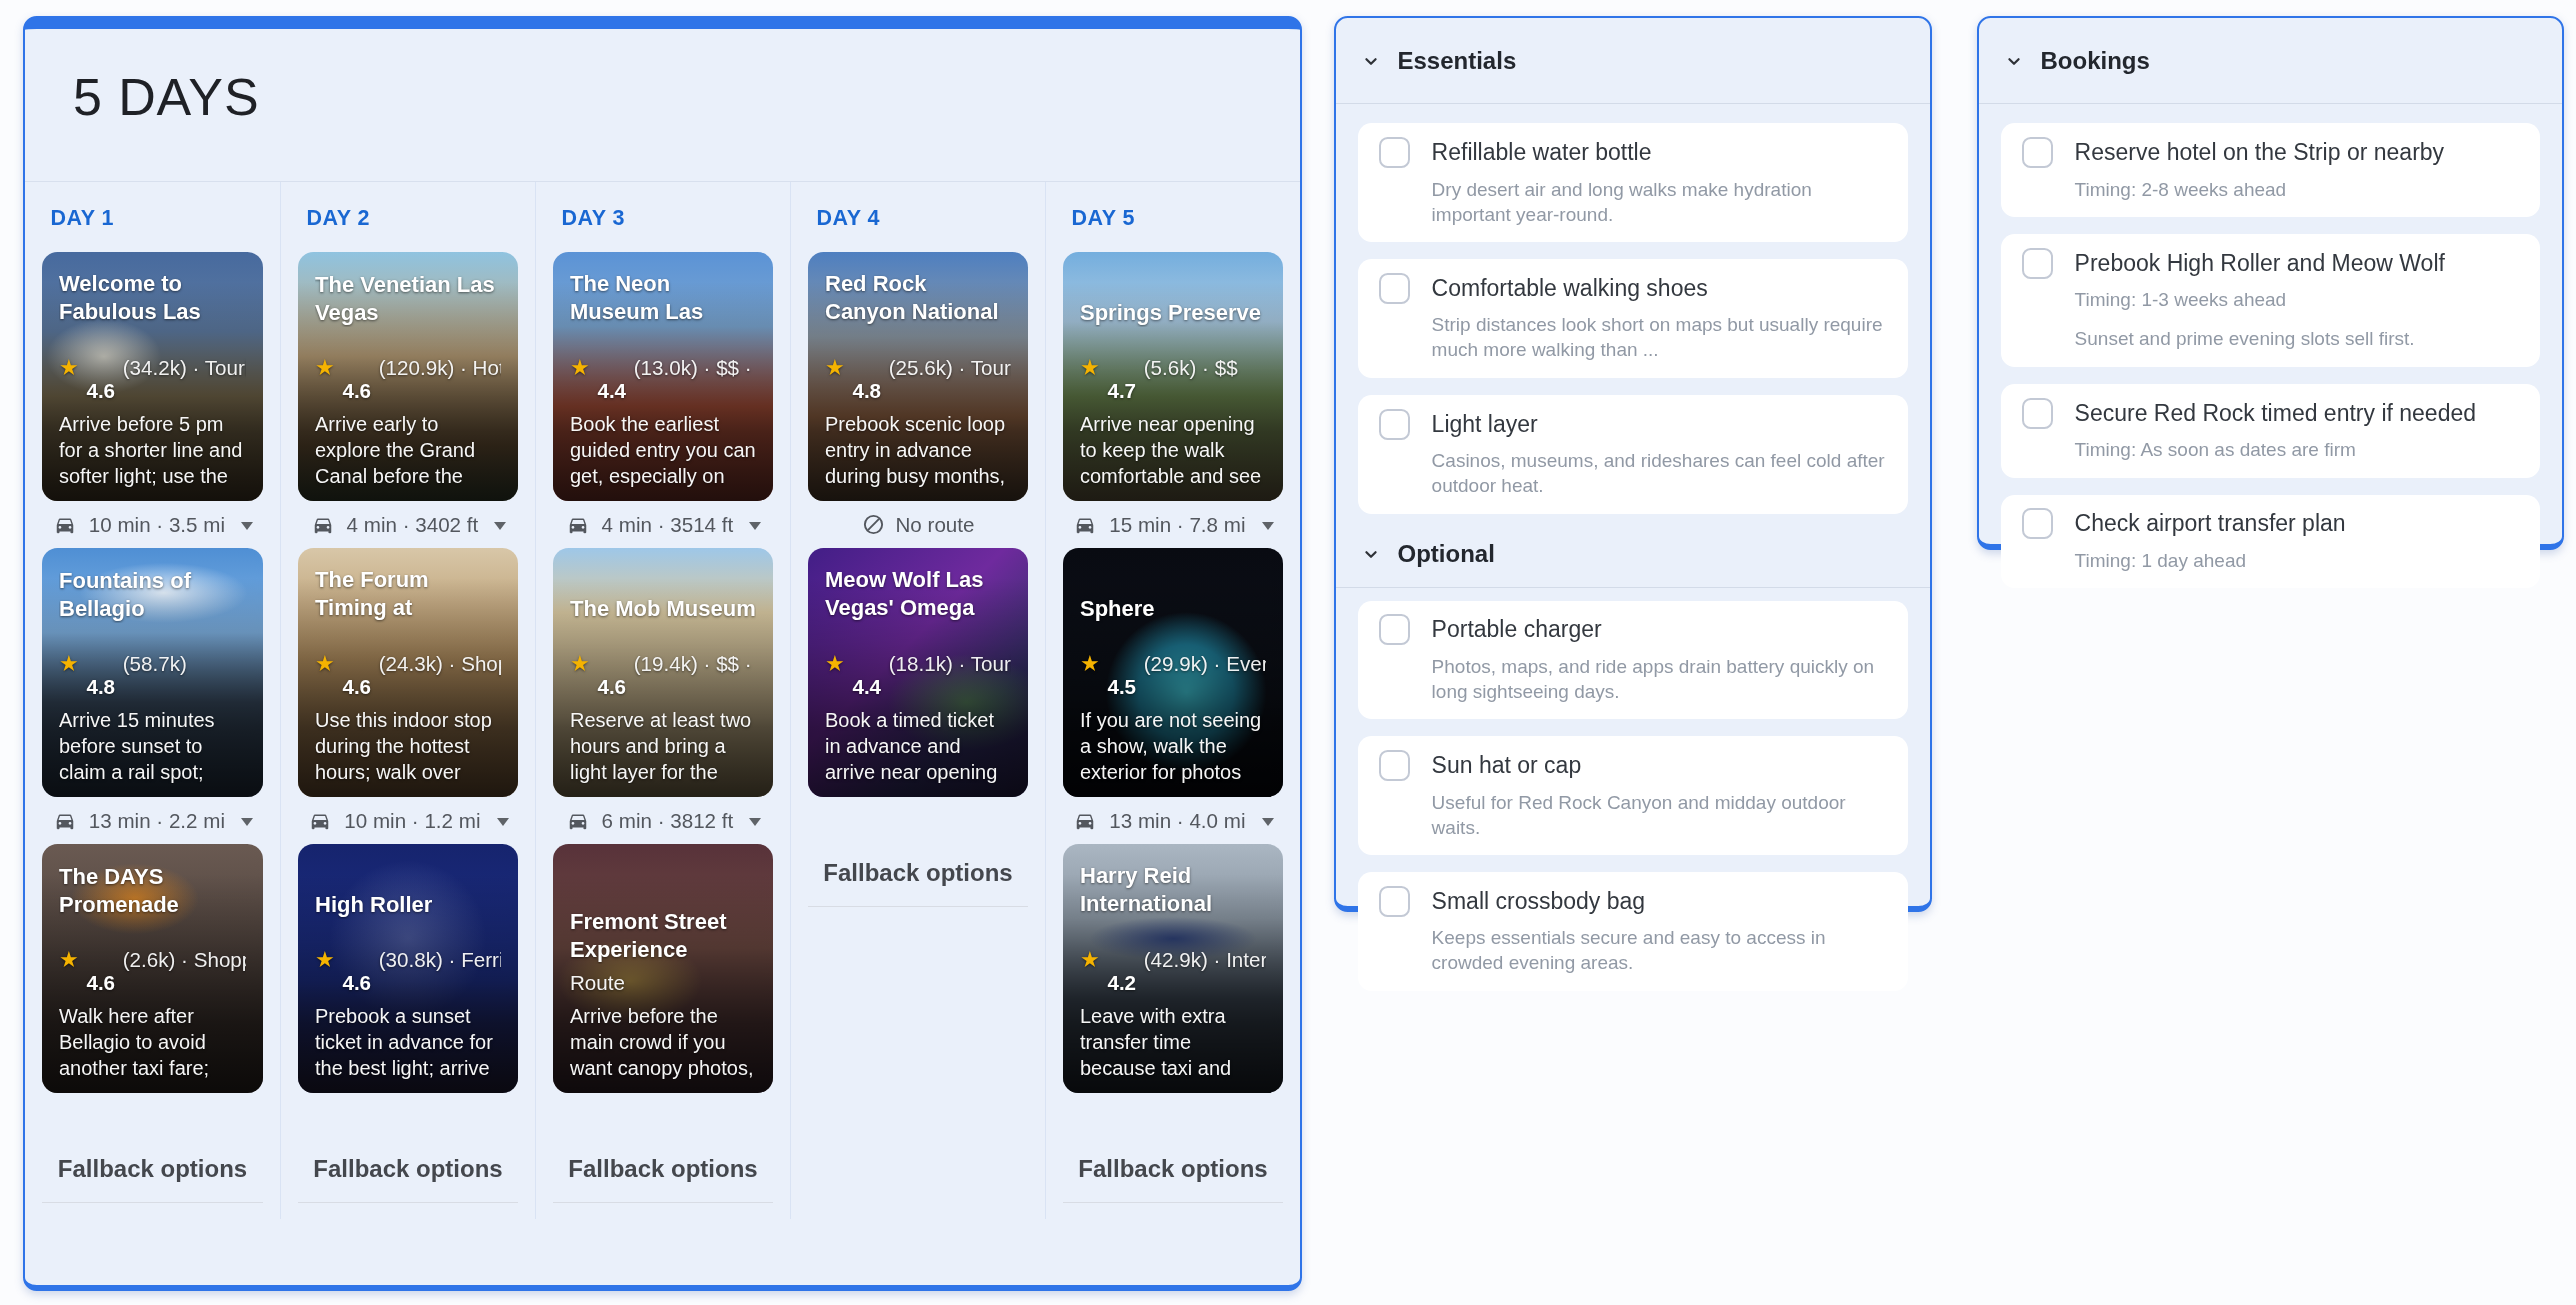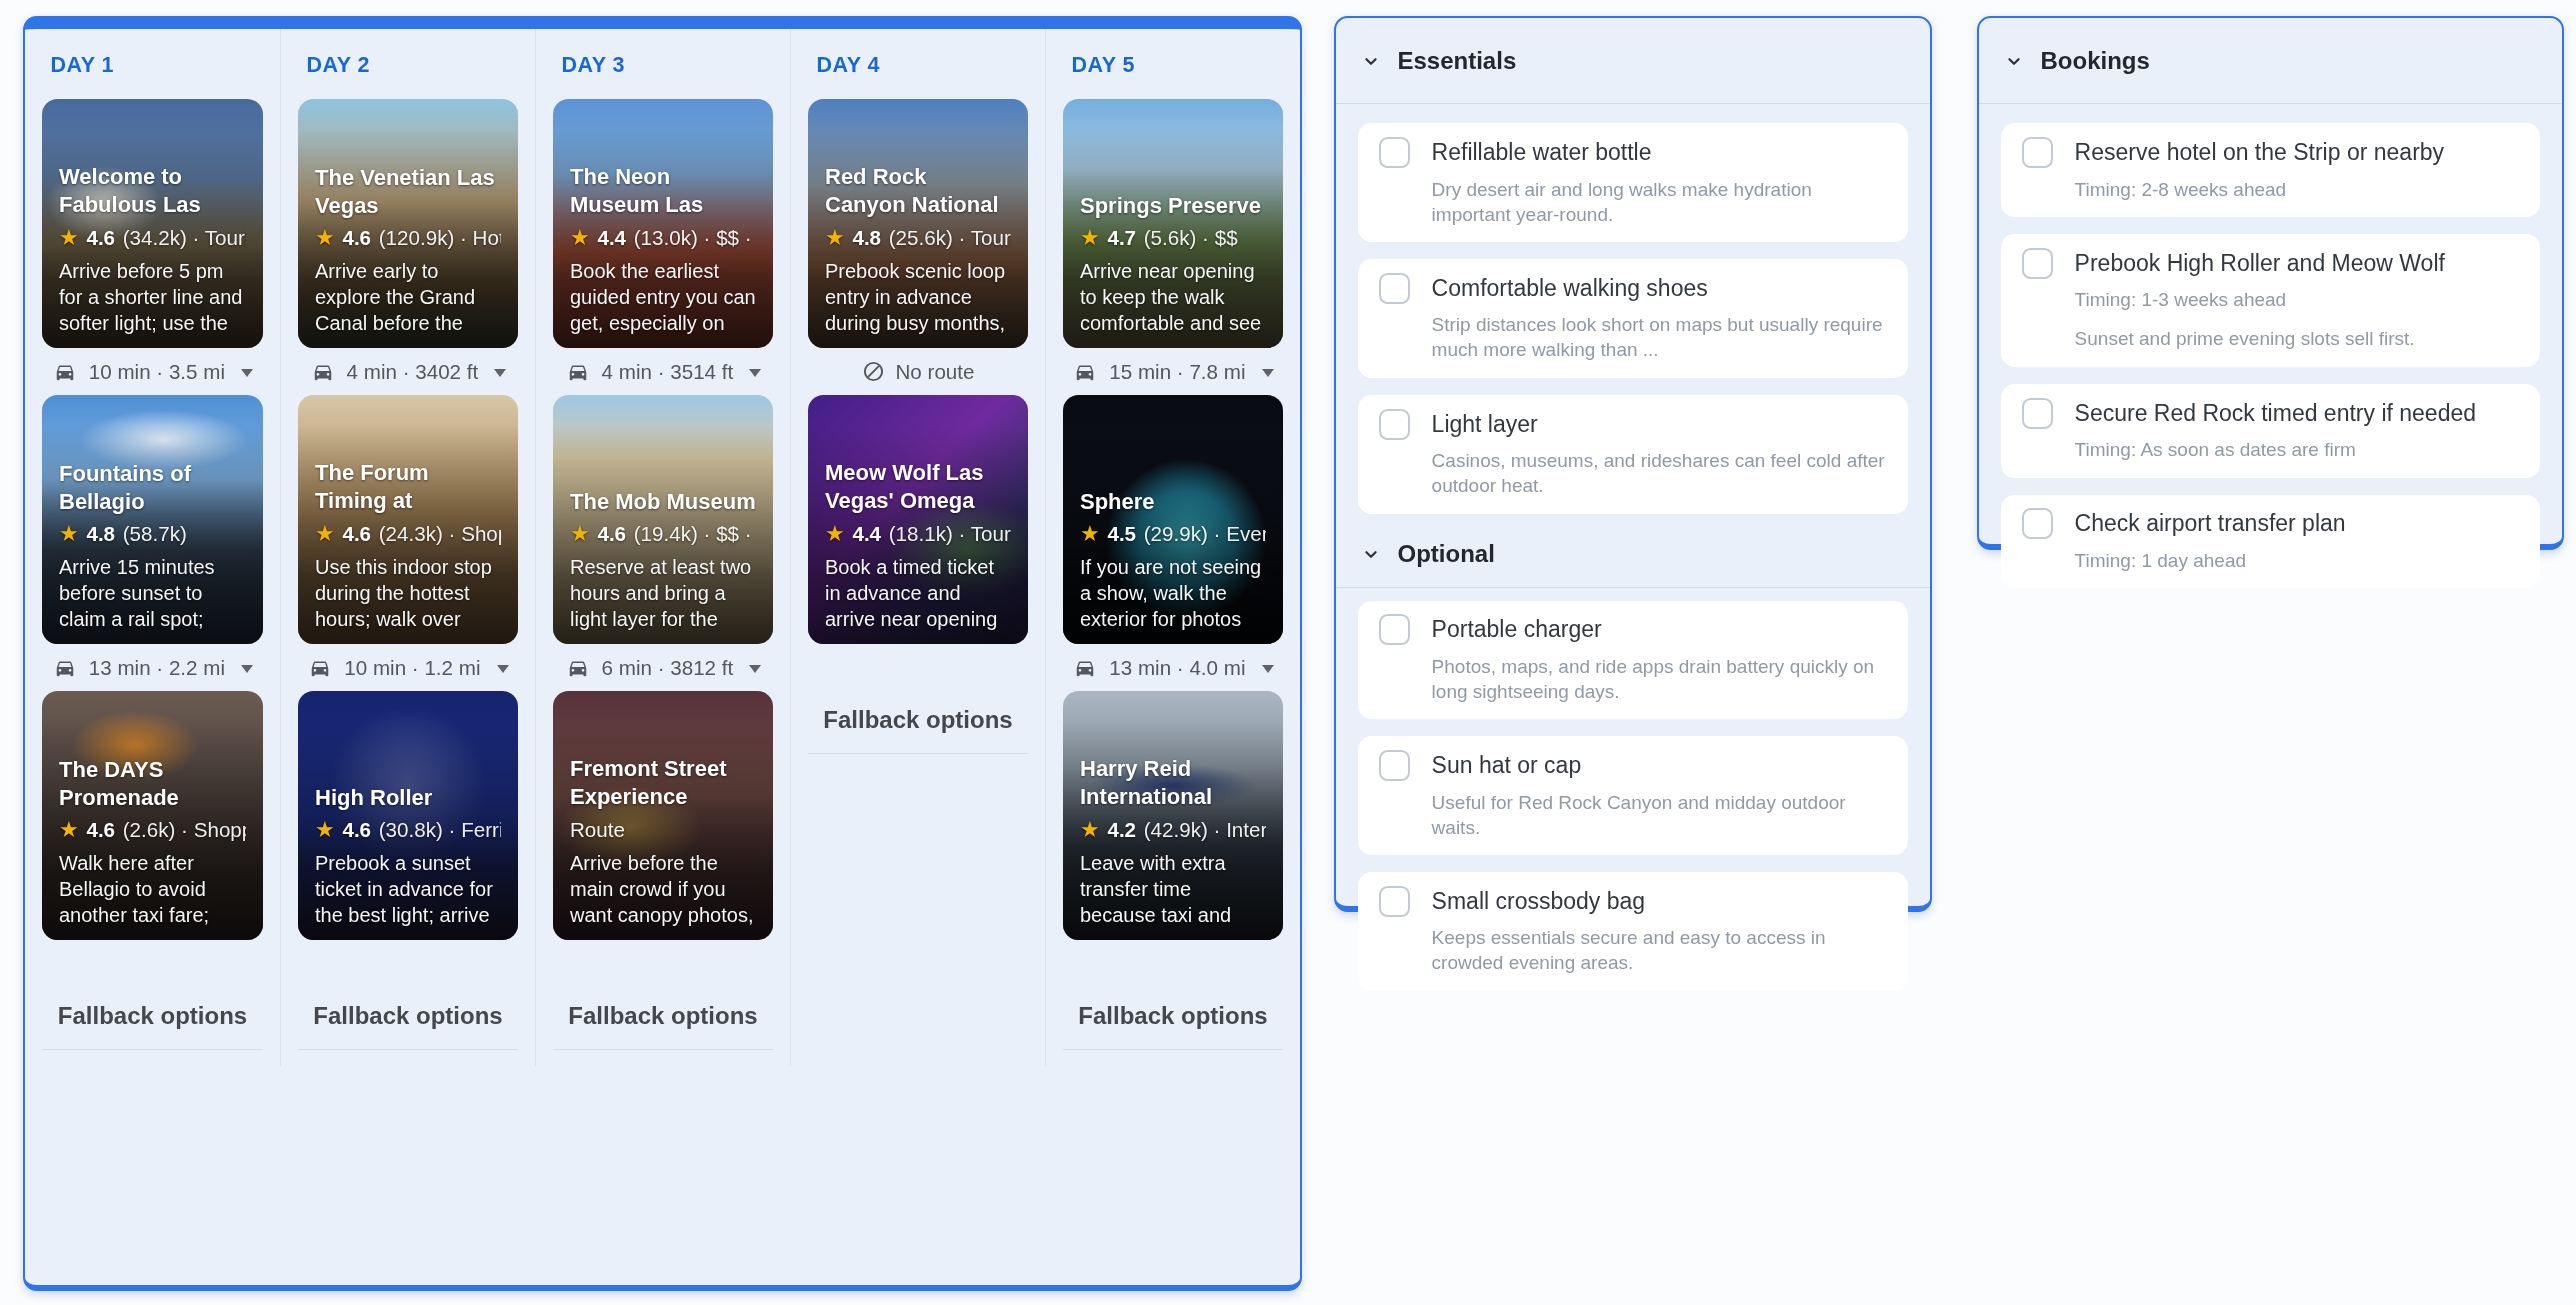--- a/index.html
+++ b/index.html
@@ -115,6 +115,9 @@
 <body>
 
 <section class="panel itinerary">
+  <div class="itin-header">
+    <h1 class="itin-title">5 DAYS</h1>
+  </div>
   <div class="columns">
 
     <div class="day-col">

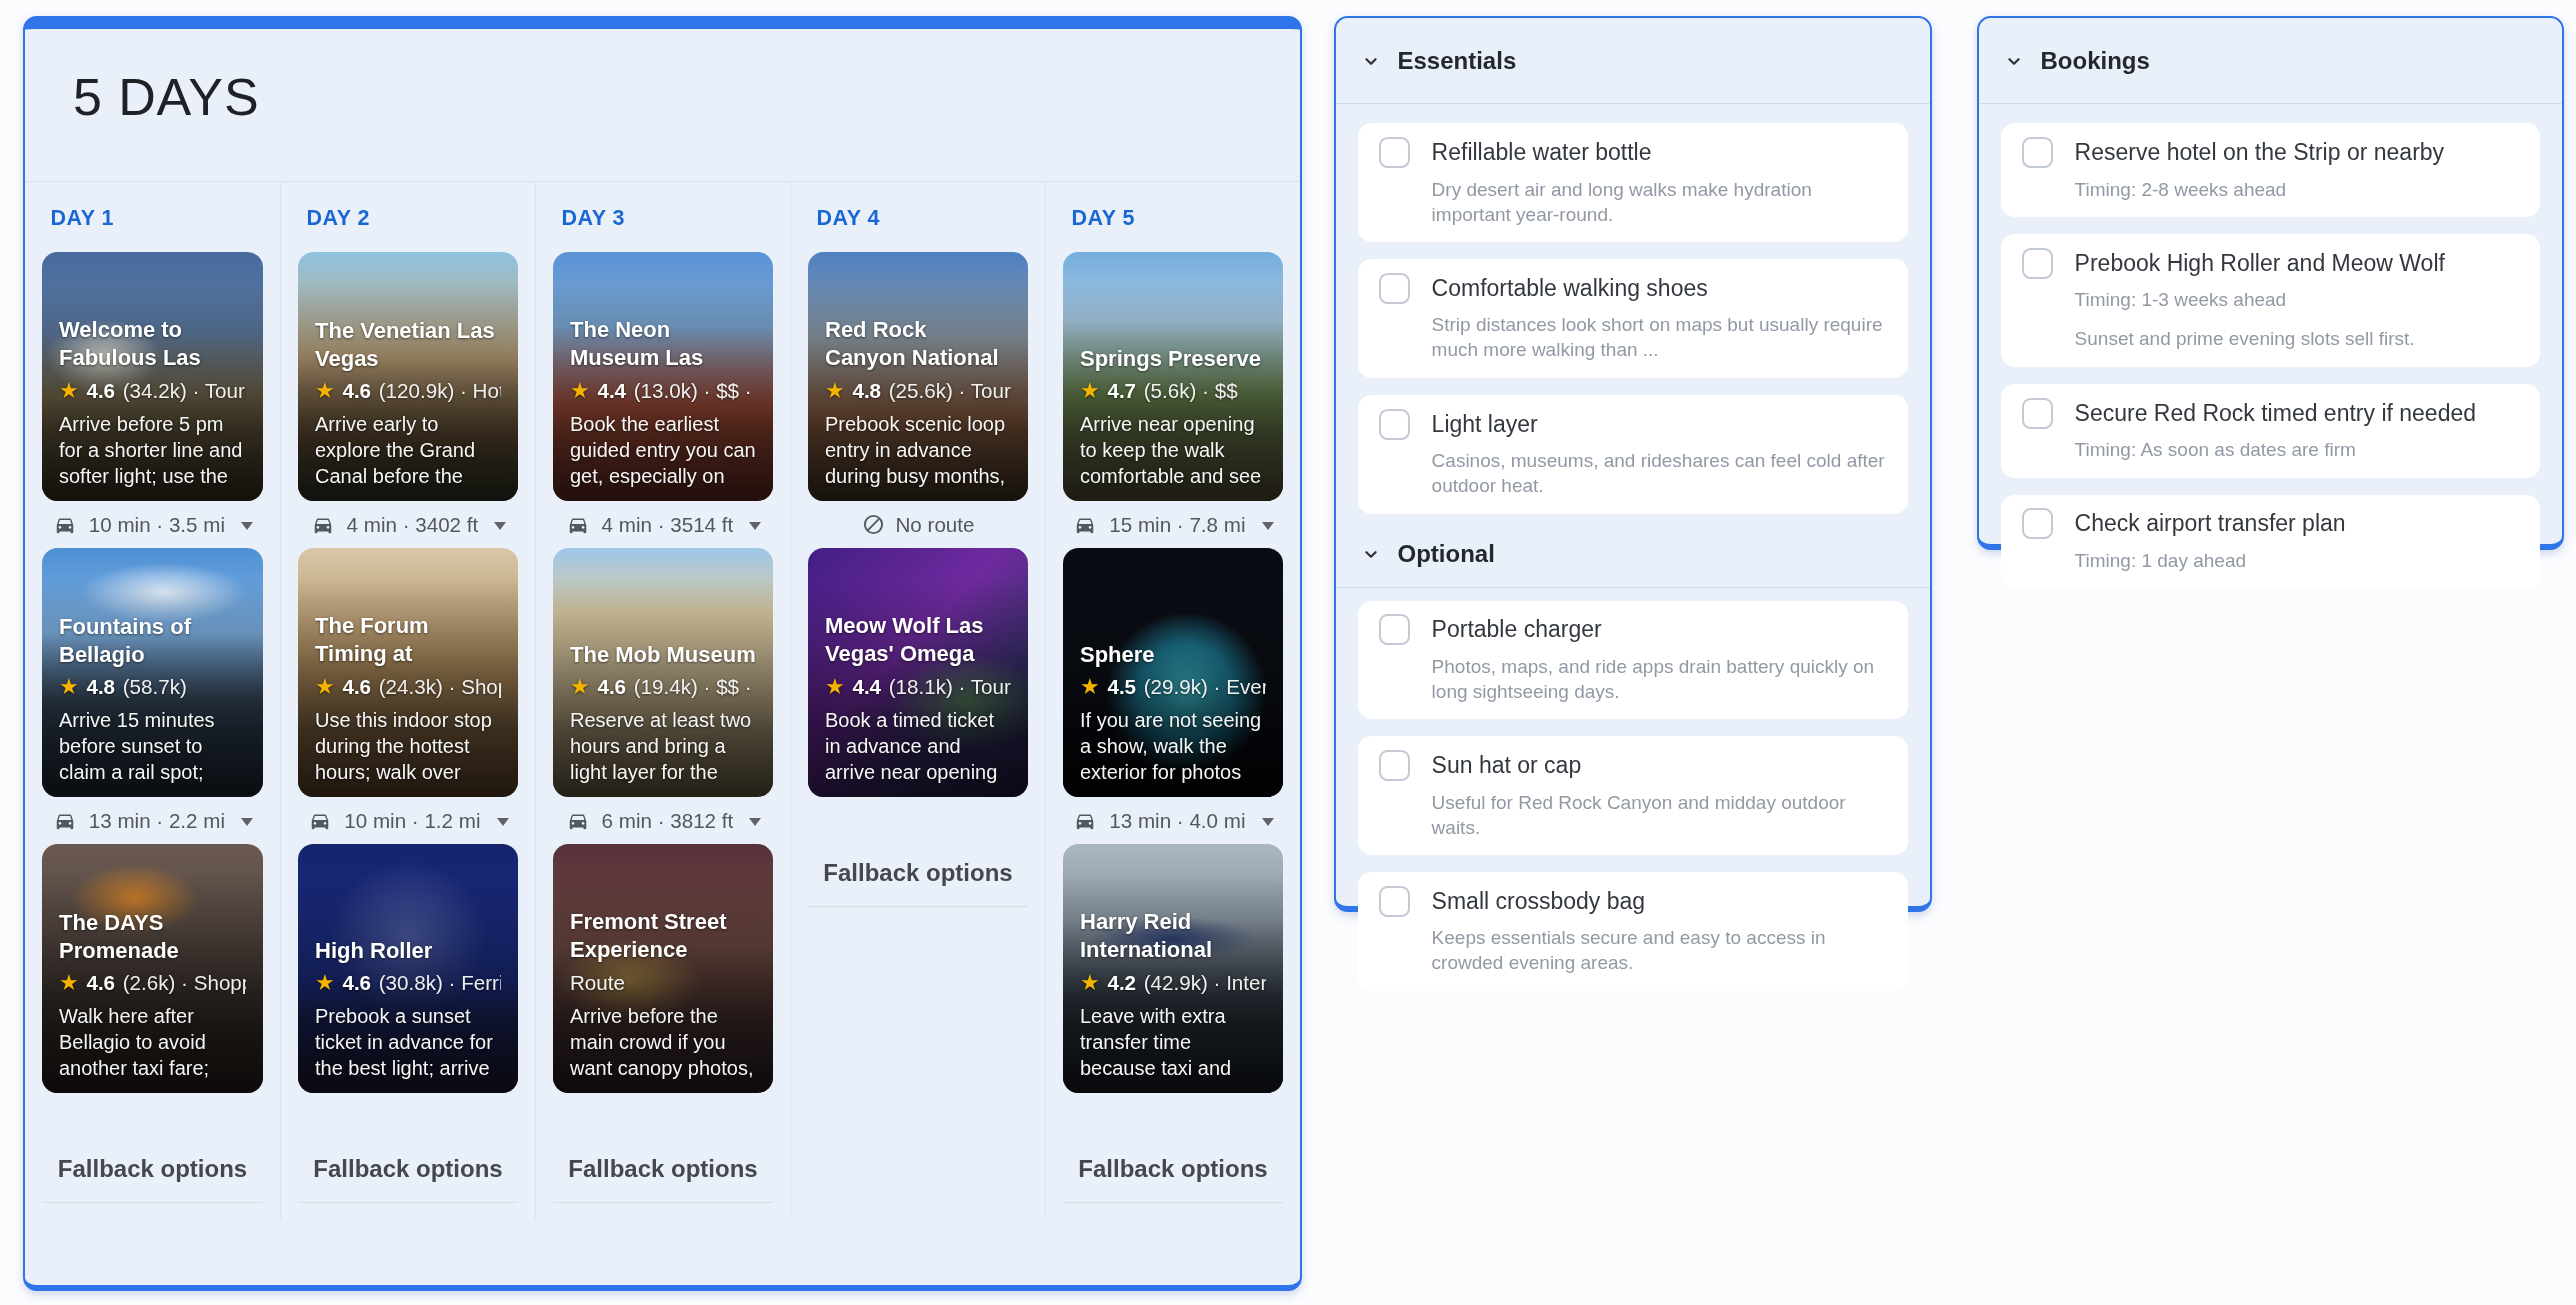--- a/index.html
+++ b/index.html
@@ -38,7 +38,7 @@
   .rating-row { display: flex; align-items: center; gap: 7.7px; margin-top: 6px;
     font-size: 20.6px; text-shadow: 0 0.9px 2.6px rgba(0,0,0,.55); white-space: nowrap; overflow: hidden; }
   .star { color: #f5b301; font-size: 22px; line-height: 22px; }
-  .rating { font-weight: bold; }
+  .rating { font-weight: bold; margin-top: 46px; }
   .rating-rest { color: rgba(255,255,255,.93); }
   .route-row { margin-top: 6.9px; font-size: 20.6px; color: rgba(255,255,255,.95);
     text-shadow: 0 0.9px 2.6px rgba(0,0,0,.55); }

